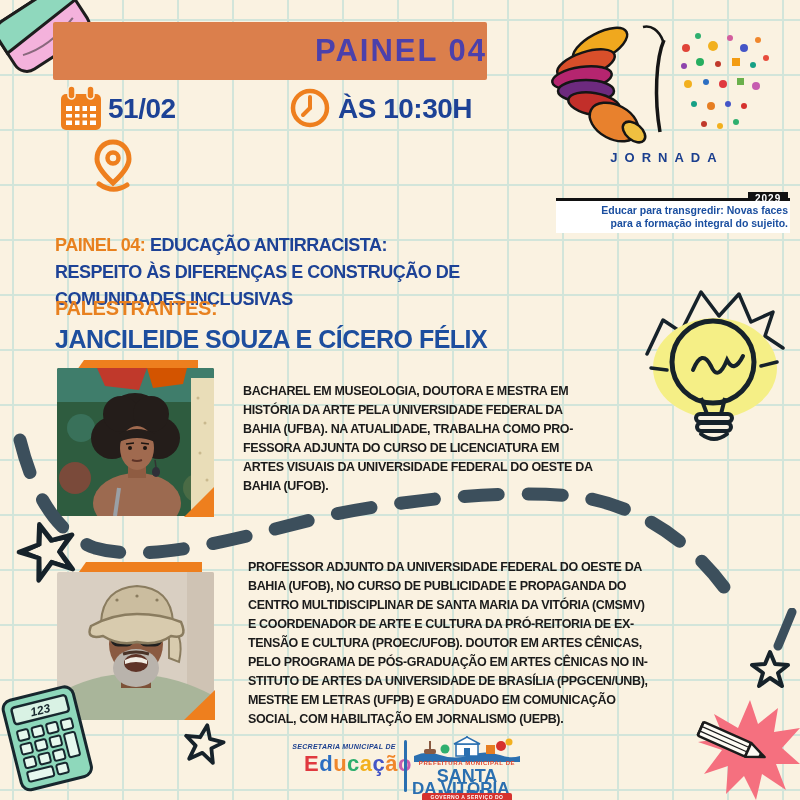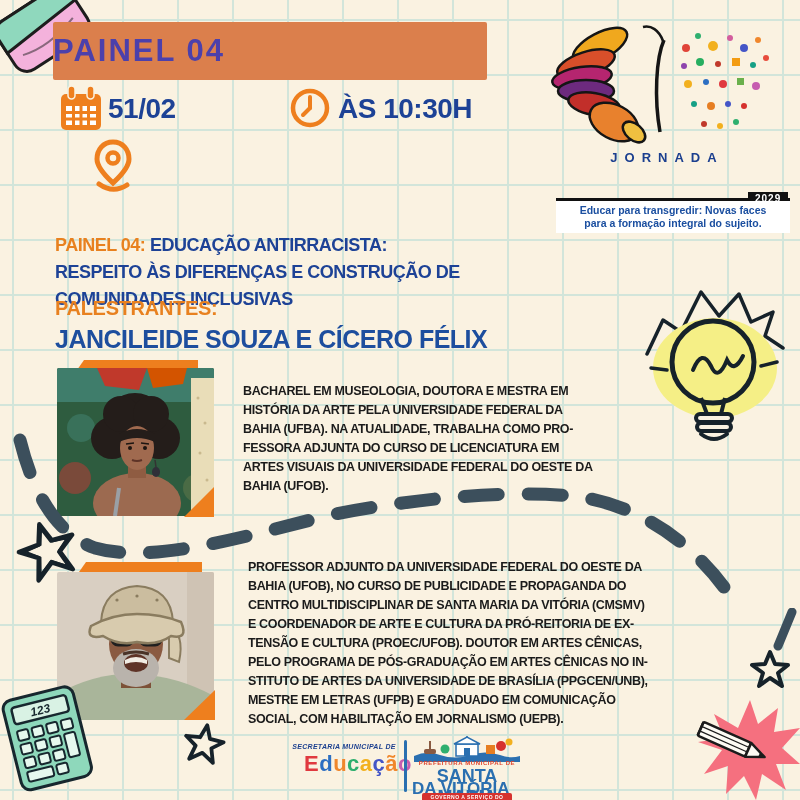--- a/index.html
+++ b/index.html
@@ -16,7 +16,7 @@
   .abs{position:absolute;}
   
   .banner{left:53px;top:22px;width:434px;height:58px;background:#db7f4c;border-radius:2px;
-          display:flex;align-items:center;justify-content:flex-start;}
+          display:flex;align-items:center;justify-content:flex-end;}
   .banner span{color:#4c40ab;font-size:31px;font-weight:800;letter-spacing:2px;}
   
   .date-text{left:108px;top:93px;font-size:28px;font-weight:800;color:#1d4296;letter-spacing:-0.5px;}

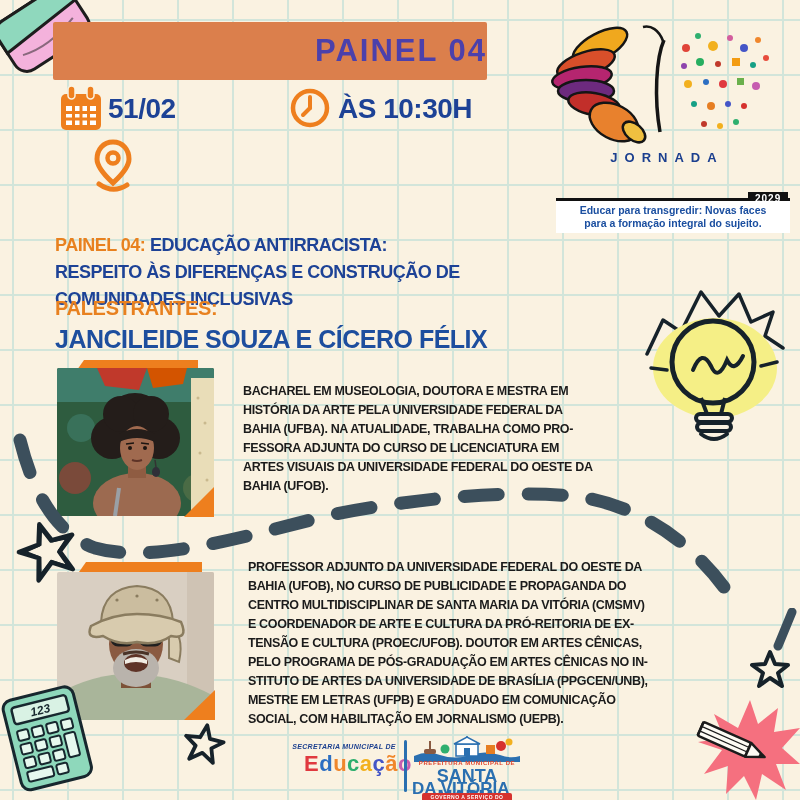--- a/index.html
+++ b/index.html
@@ -45,7 +45,7 @@
   .year-box{left:748px;top:192px;background:#111;color:#fff;font-size:10px;font-weight:800;
             padding:1px 7px;letter-spacing:1px;}
   .tagline{left:556px;top:201px;width:234px;background:#ffffff;color:#1b4fa0;font-size:10.5px;
-           font-weight:800;text-align:center;line-height:13px;padding:3px 2px;white-space:pre-line;}
+           font-weight:800;text-align:right;line-height:13px;padding:3px 2px;white-space:pre-line;}
   
   .sec-label{left:288px;top:743px;width:112px;text-align:center;font-size:7px;font-weight:800;
              font-style:italic;color:#1b3f8f;letter-spacing:0.3px;}

